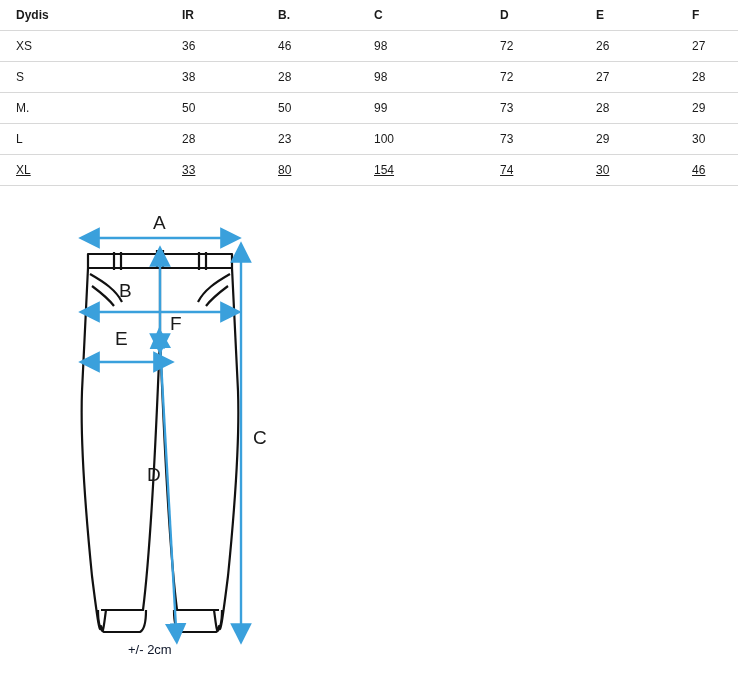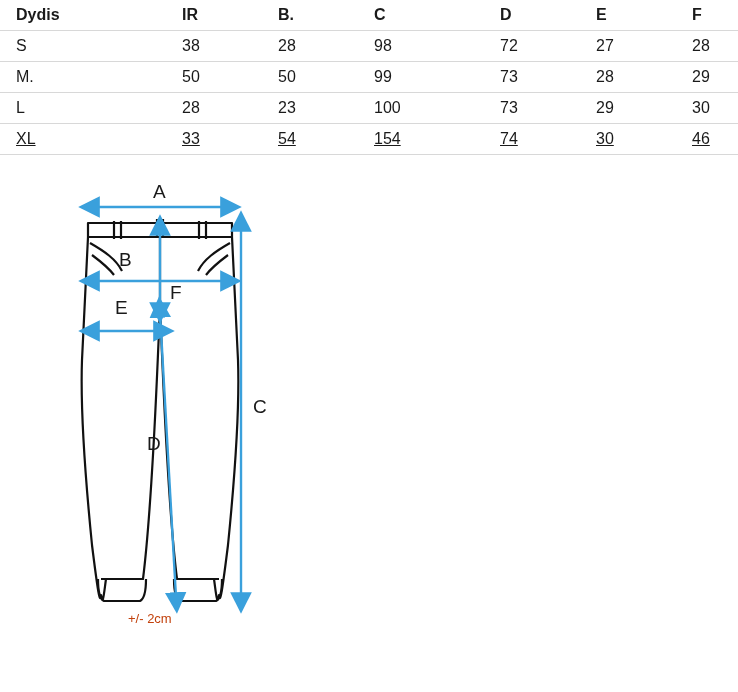--- a/index.html
+++ b/index.html
@@ -42,7 +42,7 @@
     height: 30px;
     vertical-align: middle;
     font-weight: normal;
-    font-size: 16px;
+    font-size: 12px;
     color: #1a1a1a;
   }
   table.size-table thead th {

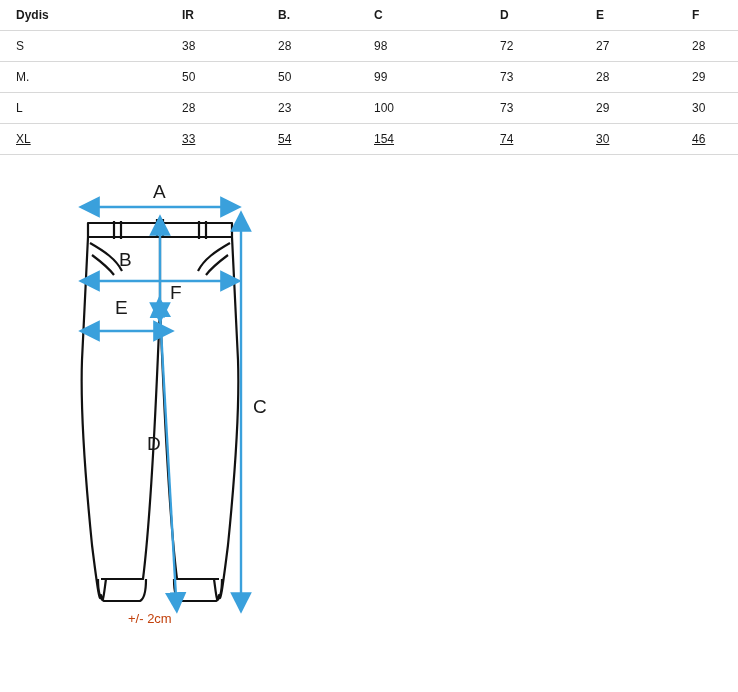--- a/index.html
+++ b/index.html
@@ -106,6 +106,15 @@
       </tr>
     </thead>
     <tbody>
+      <tr>
+        <td class="rowhead cell-pad-0">XS</td>
+        <td>36</td>
+        <td>46</td>
+        <td>98</td>
+        <td>72</td>
+        <td>26</td>
+        <td>27</td>
+      </tr>
       <tr>
         <td class="rowhead cell-pad-0">S</td>
         <td>38</td>

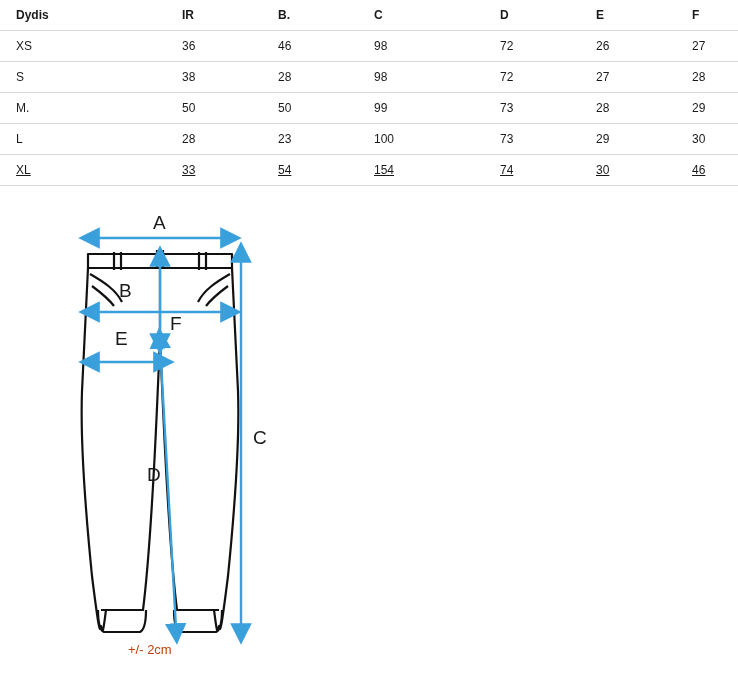--- a/index.html
+++ b/index.html
@@ -145,7 +145,7 @@
       <tr>
         <td class="rowhead cell-pad-0">XL</td>
         <td>33</td>
-        <td>54</td>
+        <td>80</td>
         <td>154</td>
         <td>74</td>
         <td>30</td>

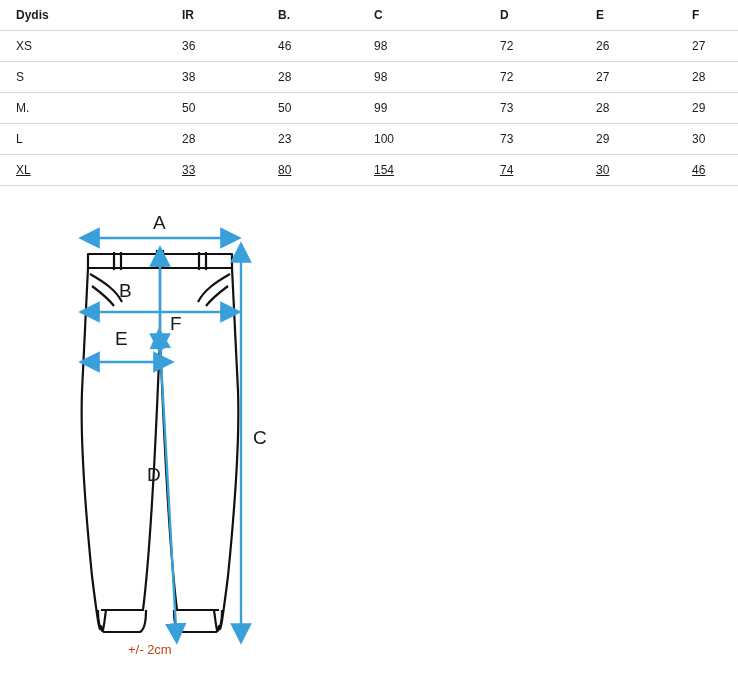--- a/index.html
+++ b/index.html
@@ -75,7 +75,7 @@
     left: 128px;
     top: 456px;
     font-size: 13px;
-    color: #c2410c;
+    color: #0f172a;
     text-align: center;
   }
 </style>

